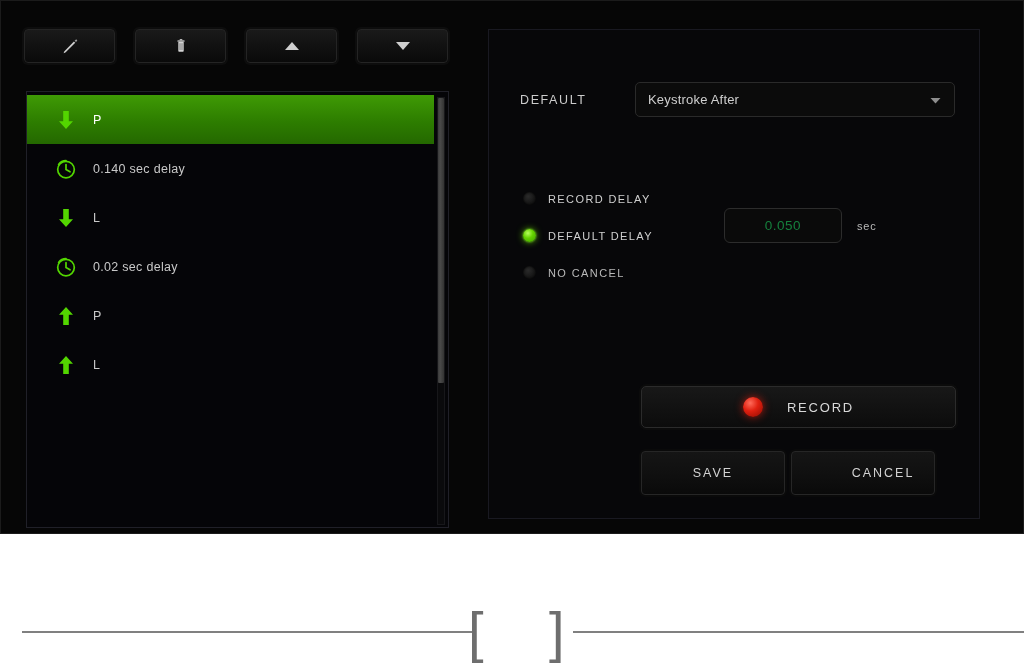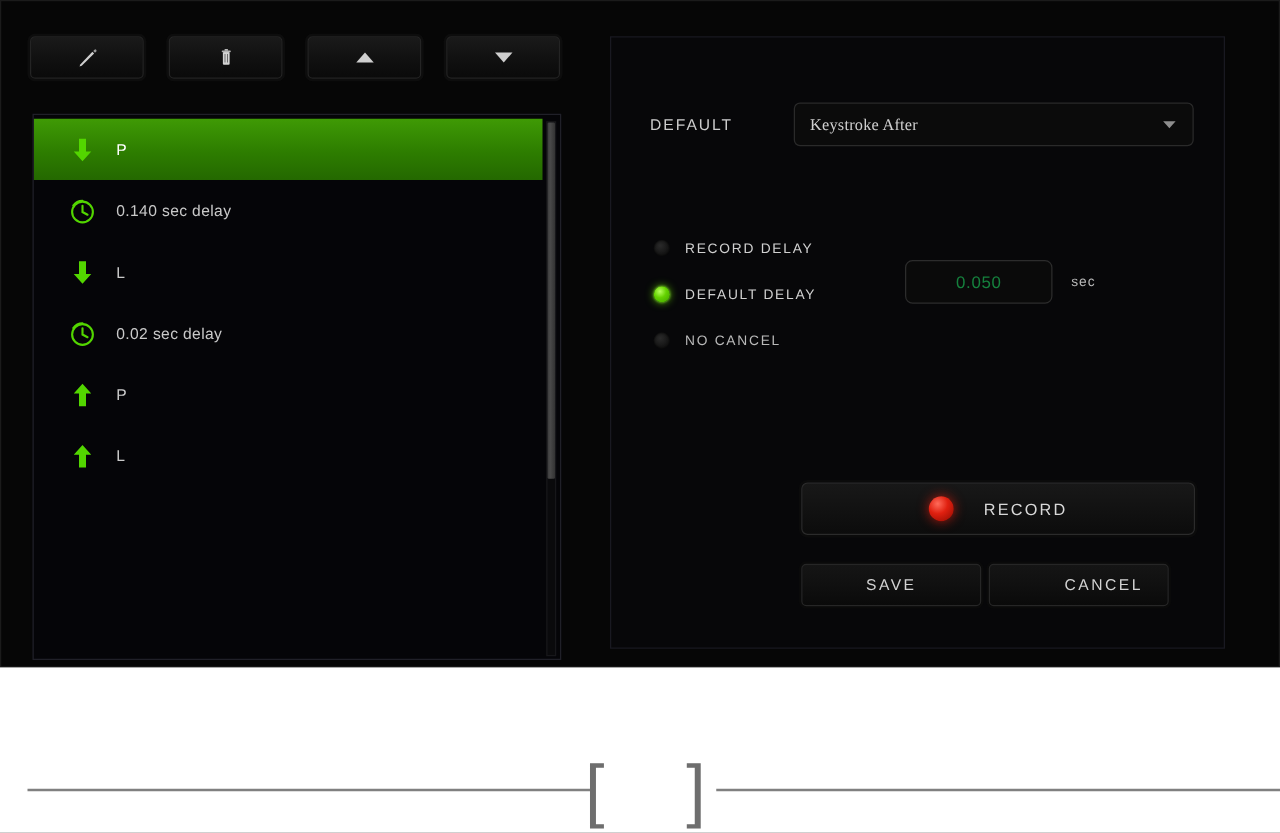--- a/index.html
+++ b/index.html
@@ -173,7 +173,6 @@
     padding: 0 12px;
     cursor: pointer;
     position: relative;
-    font-family: Liberation Serif, serif;
   }
   #insert-value {
     font-size: 13px;

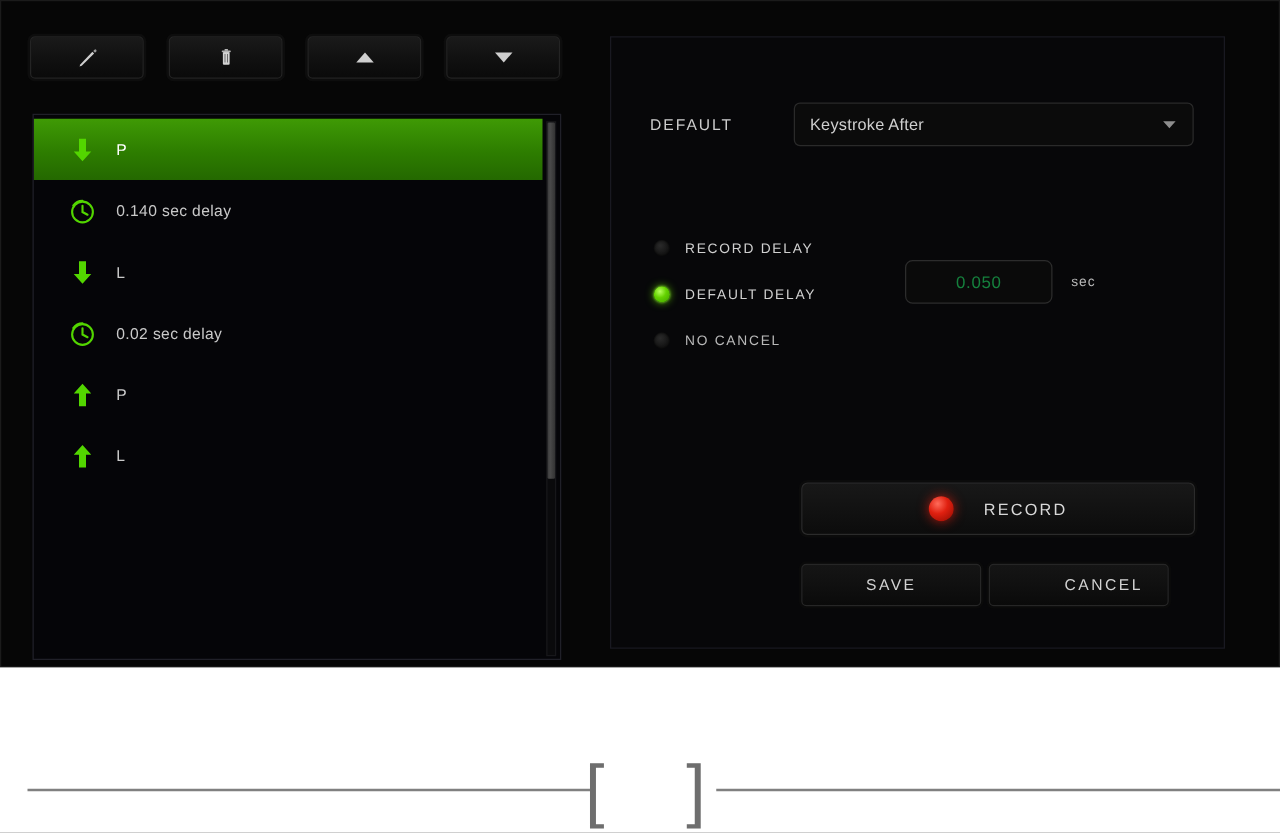--- a/index.html
+++ b/index.html
@@ -284,7 +284,7 @@
     position: absolute;
     top: 421px;
     width: 144px;
-    height: 34px;
+    height: 44px;
     box-sizing: border-box;
     border: 1px solid #262626;
     border-radius: 4px;

